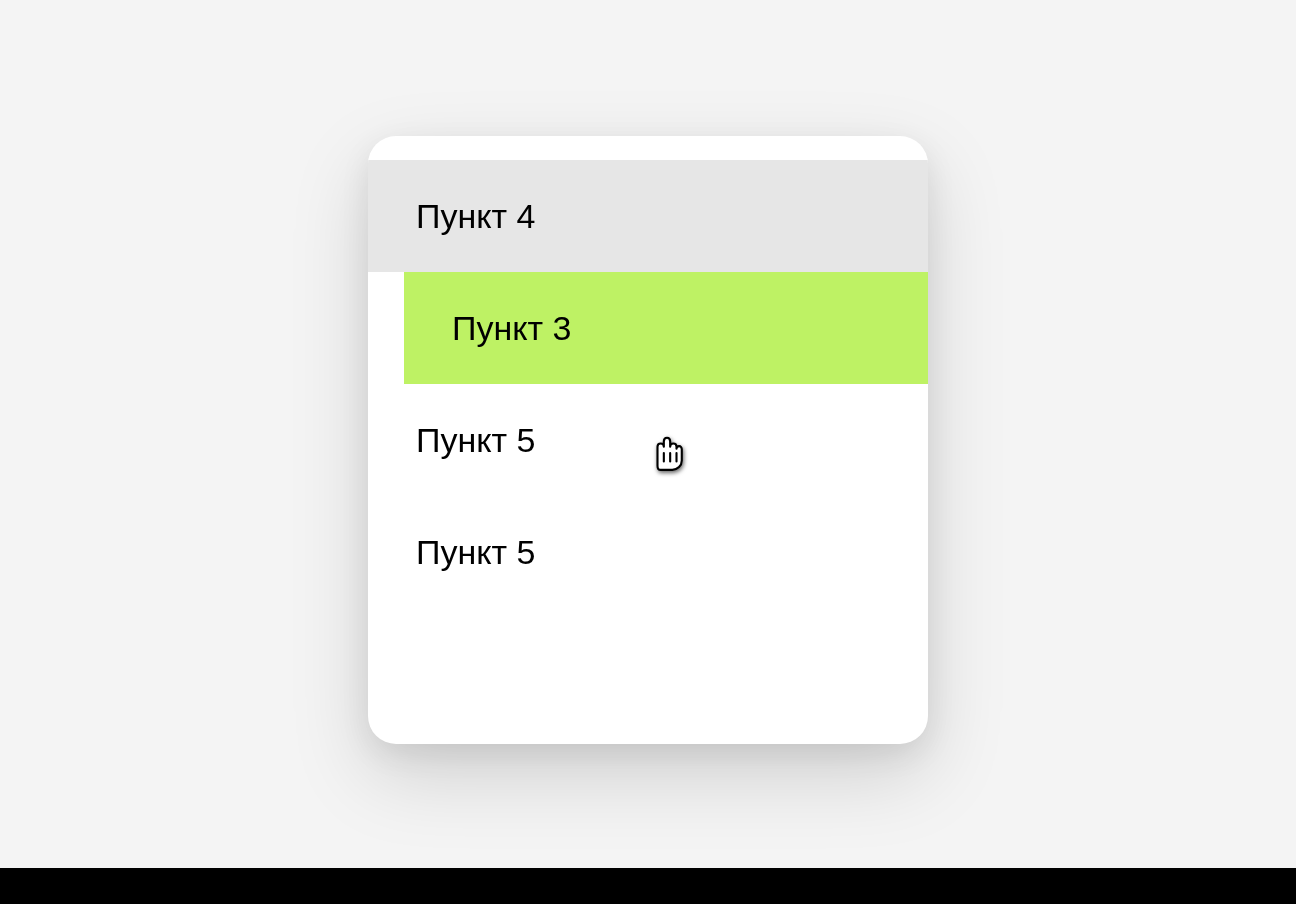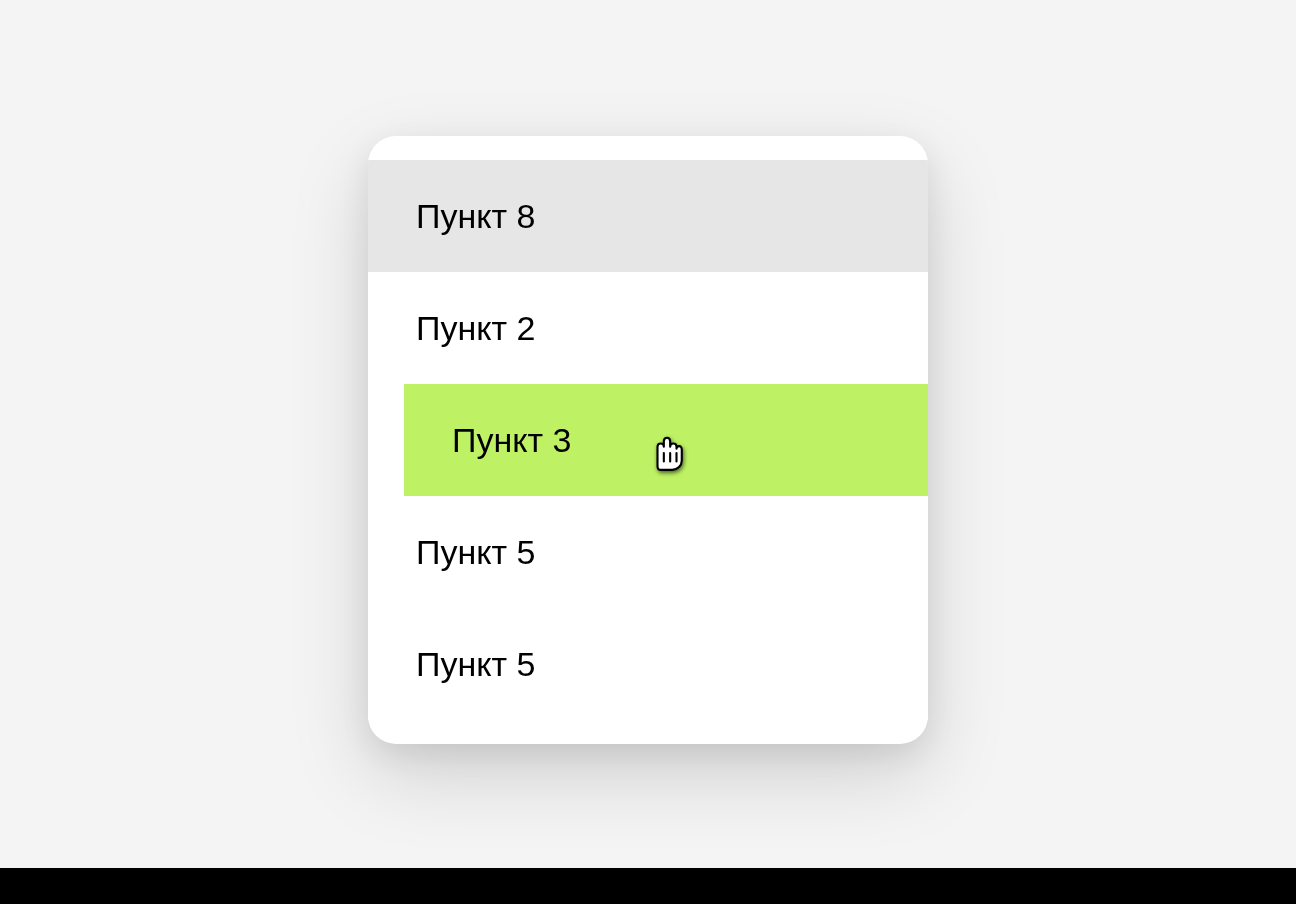--- a/index.html
+++ b/index.html
@@ -88,7 +88,7 @@
   <div class="card">
     <ul class="list">
       <li class="item selected">
-        <span>Пункт 8</span>
+        <span>Пункт 4</span>
       </li>
       <li class="item">
         <span>Пункт 2</span>

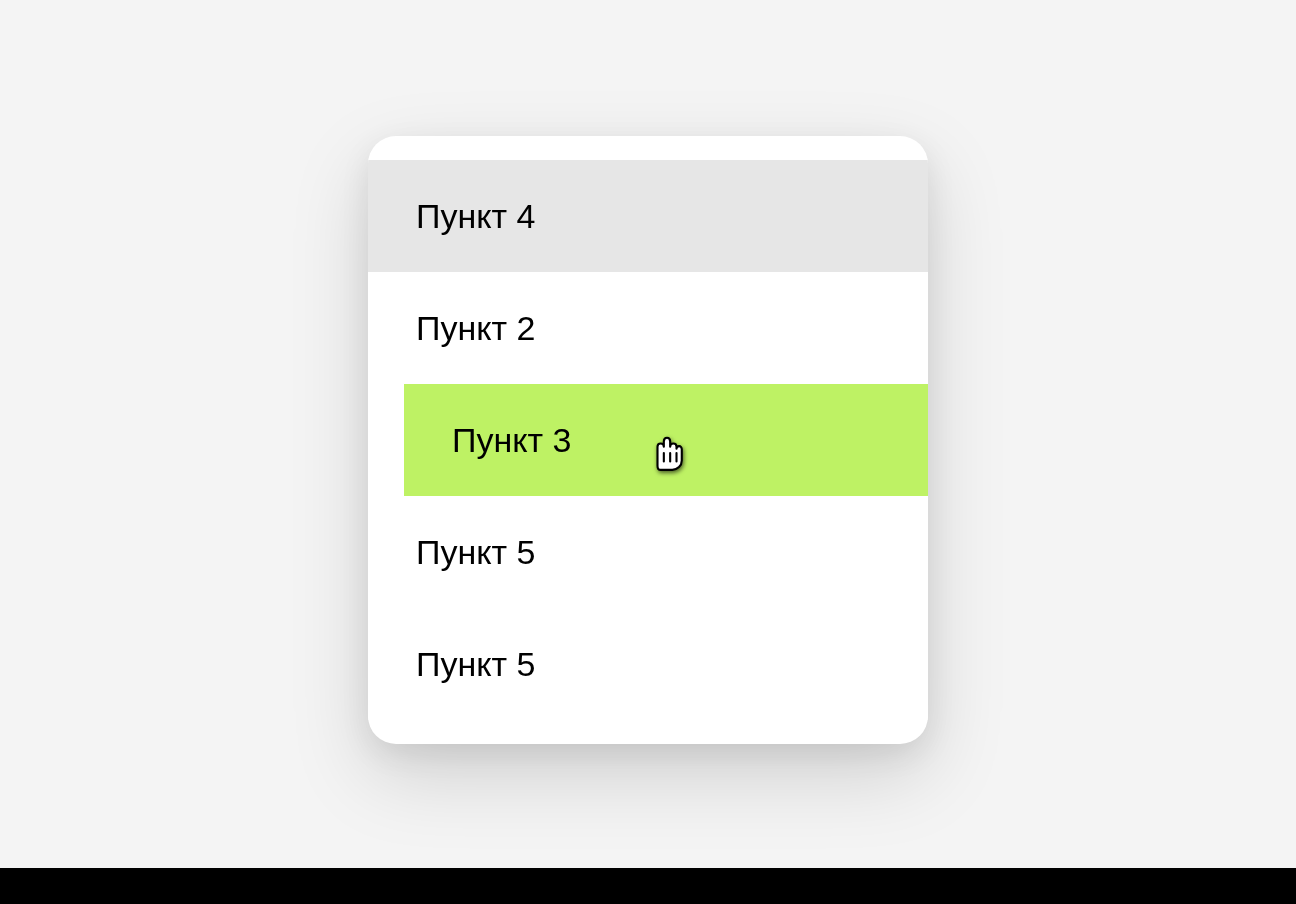--- a/index.html
+++ b/index.html
@@ -90,9 +90,6 @@
       <li class="item selected">
         <span>Пункт 4</span>
       </li>
-      <li class="item">
-        <span>Пункт 2</span>
-      </li>
       <li class="item hovered">
         <span>Пункт 3</span>
       </li>

